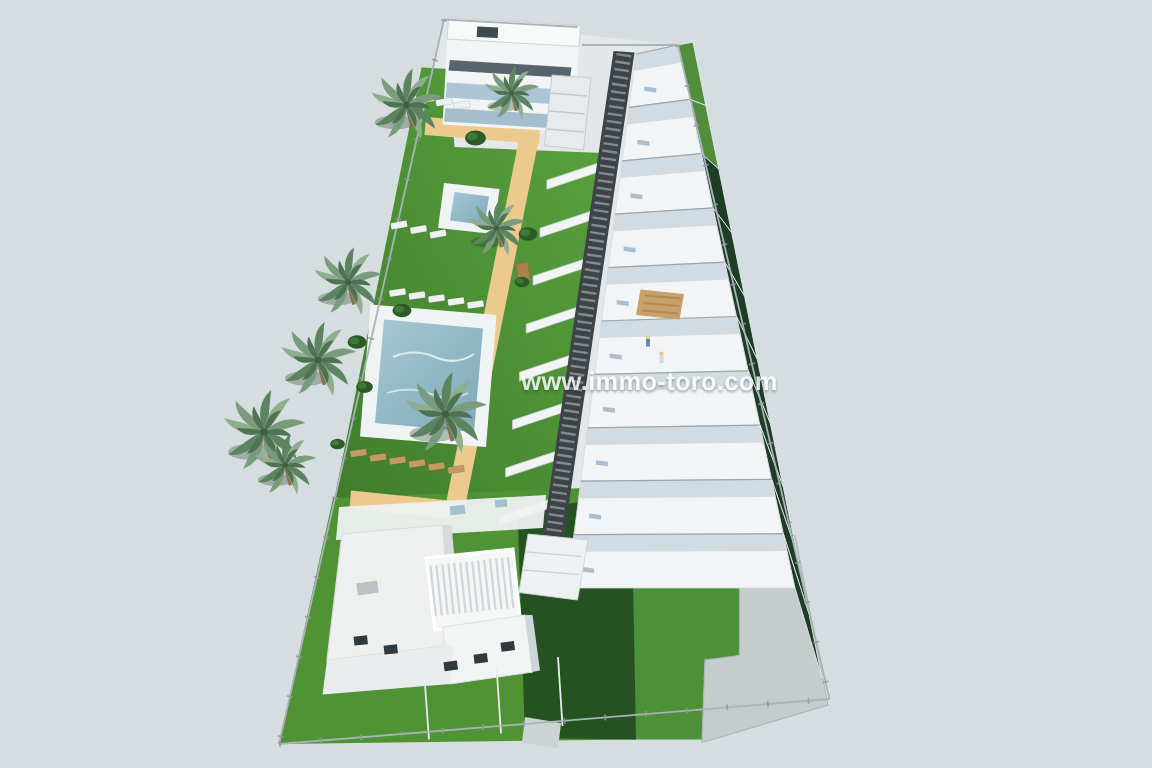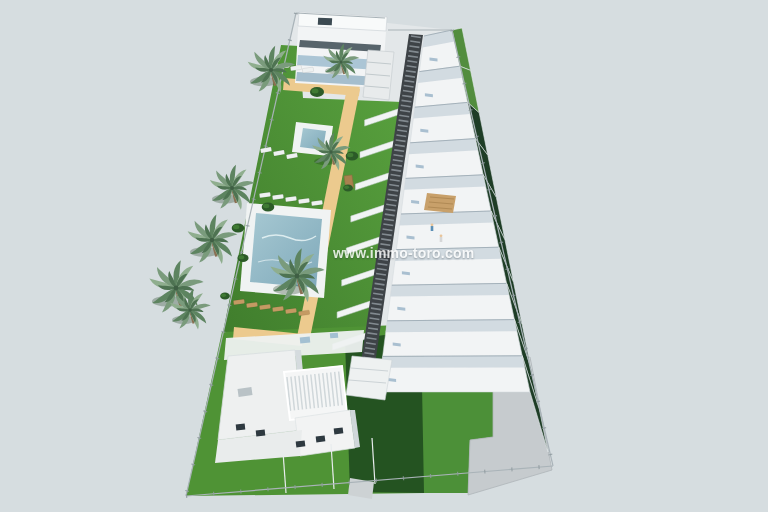--- a/index.html
+++ b/index.html
@@ -8,10 +8,10 @@
   .watermark{
     position:absolute;left:333px;top:245px;width:200px;
     font-family:"Liberation Sans",sans-serif;
-    font-size:14px;font-weight:600;letter-spacing:.2px;
+    font-size:17px;font-weight:600;letter-spacing:.2px;
     color:var(--watermark-color,#fff);opacity:.82;
     text-shadow:0 1px 2px rgba(20,30,40,.45);
-    pointer-events:none;white-space:nowrap;
+    pointer-events:none;white-space:nowrap;text-align:center;
   }
 </style>
 </head>

